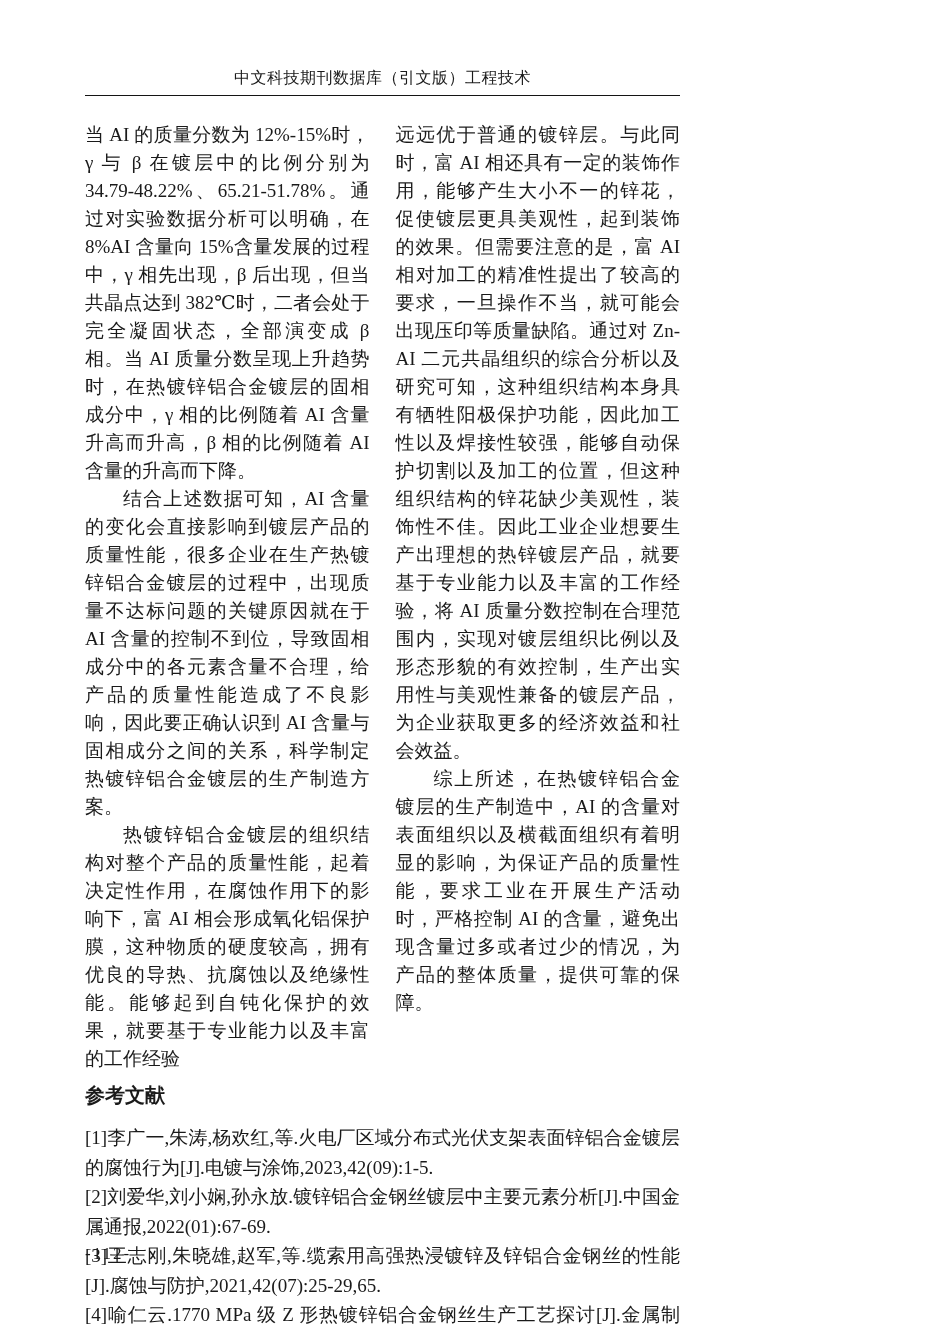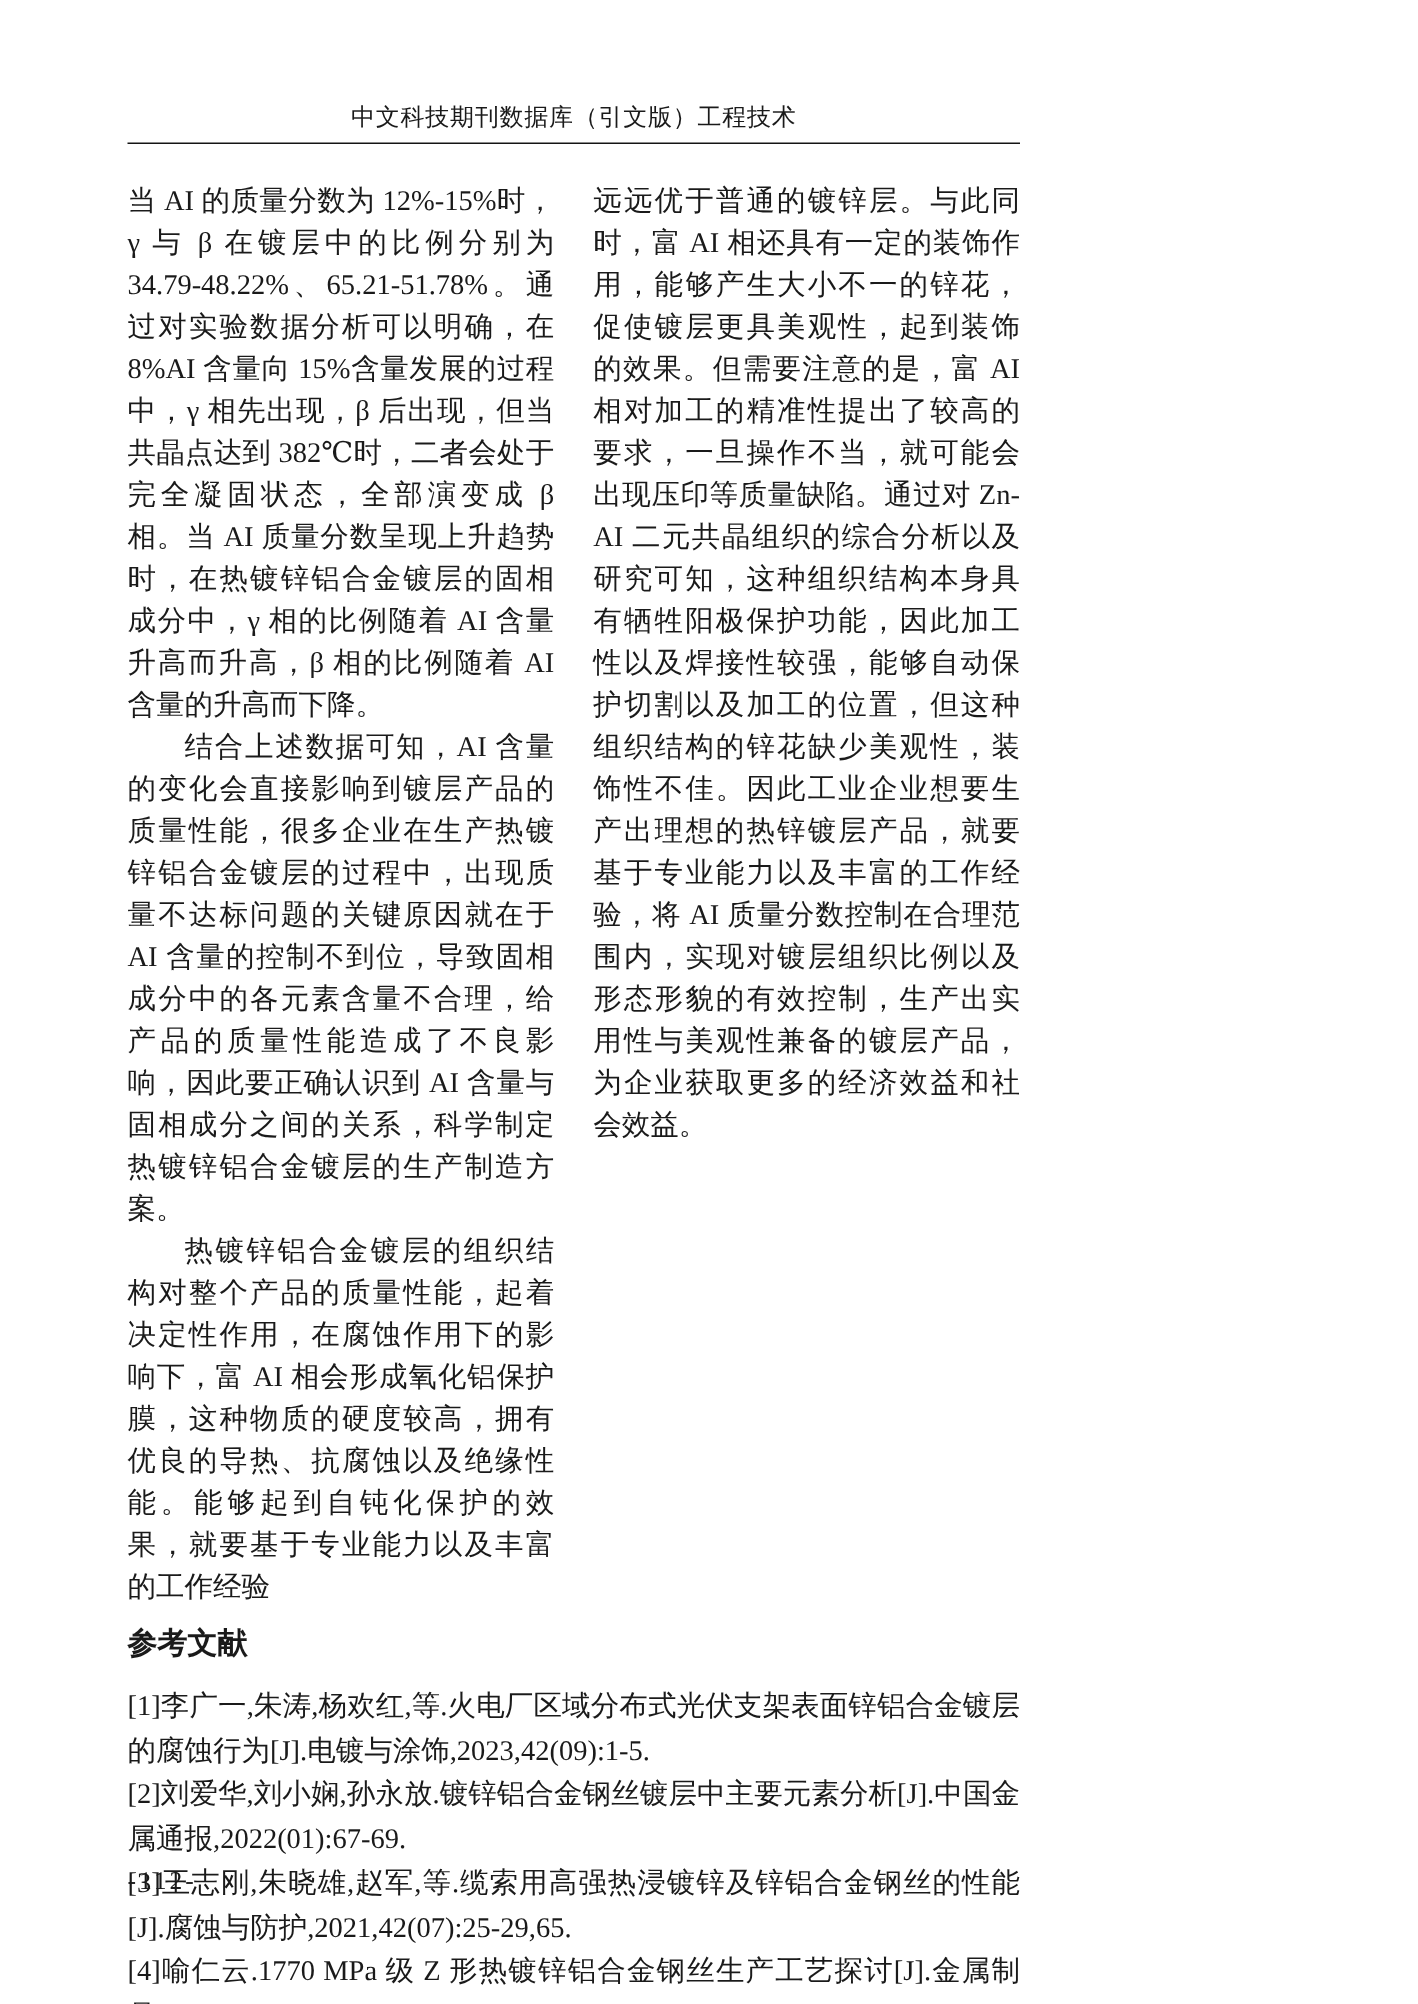--- a/index.html
+++ b/index.html
@@ -100,6 +100,7 @@
 
     <div class="col">
       <p>远远优于普通的镀锌层。与此同时，富 AI 相还具有一定的装饰作用，能够产生大小不一的锌花，促使镀层更具美观性，起到装饰的效果。但需要注意的是，富 AI 相对加工的精准性提出了较高的要求，一旦操作不当，就可能会出现压印等质量缺陷。通过对 Zn-AI 二元共晶组织的综合分析以及研究可知，这种组织结构本身具有牺牲阳极保护功能，因此加工性以及焊接性较强，能够自动保护切割以及加工的位置，但这种组织结构的锌花缺少美观性，装饰性不佳。因此工业企业想要生产出理想的热锌镀层产品，就要基于专业能力以及丰富的工作经验，将 AI 质量分数控制在合理范围内，实现对镀层组织比例以及形态形貌的有效控制，生产出实用性与美观性兼备的镀层产品，为企业获取更多的经济效益和社会效益。</p>
+      <p class="indent">综上所述，在热镀锌铝合金镀层的生产制造中，AI 的含量对表面组织以及横截面组织有着明显的影响，为保证产品的质量性能，要求工业在开展生产活动时，严格控制 AI 的含量，避免出现含量过多或者过少的情况，为产品的整体质量，提供可靠的保障。</p>
     </div>
 
   </div>

